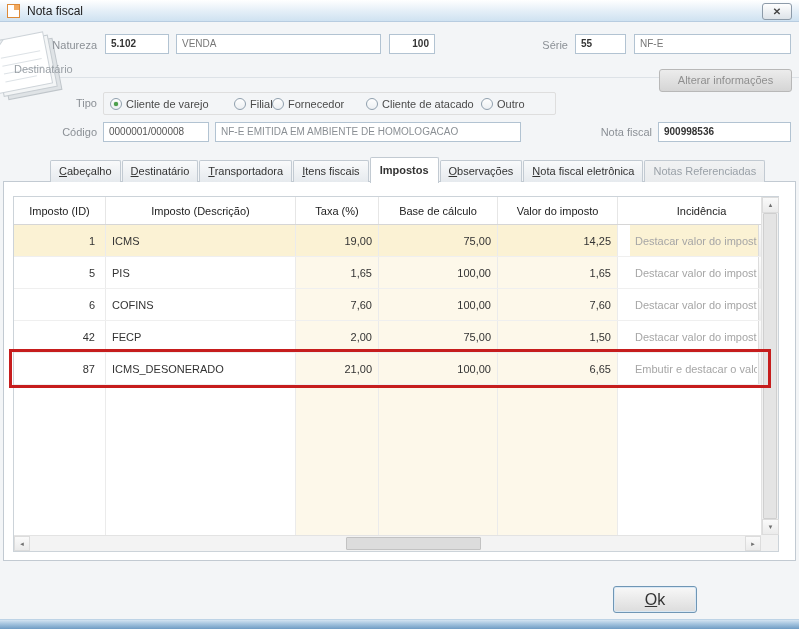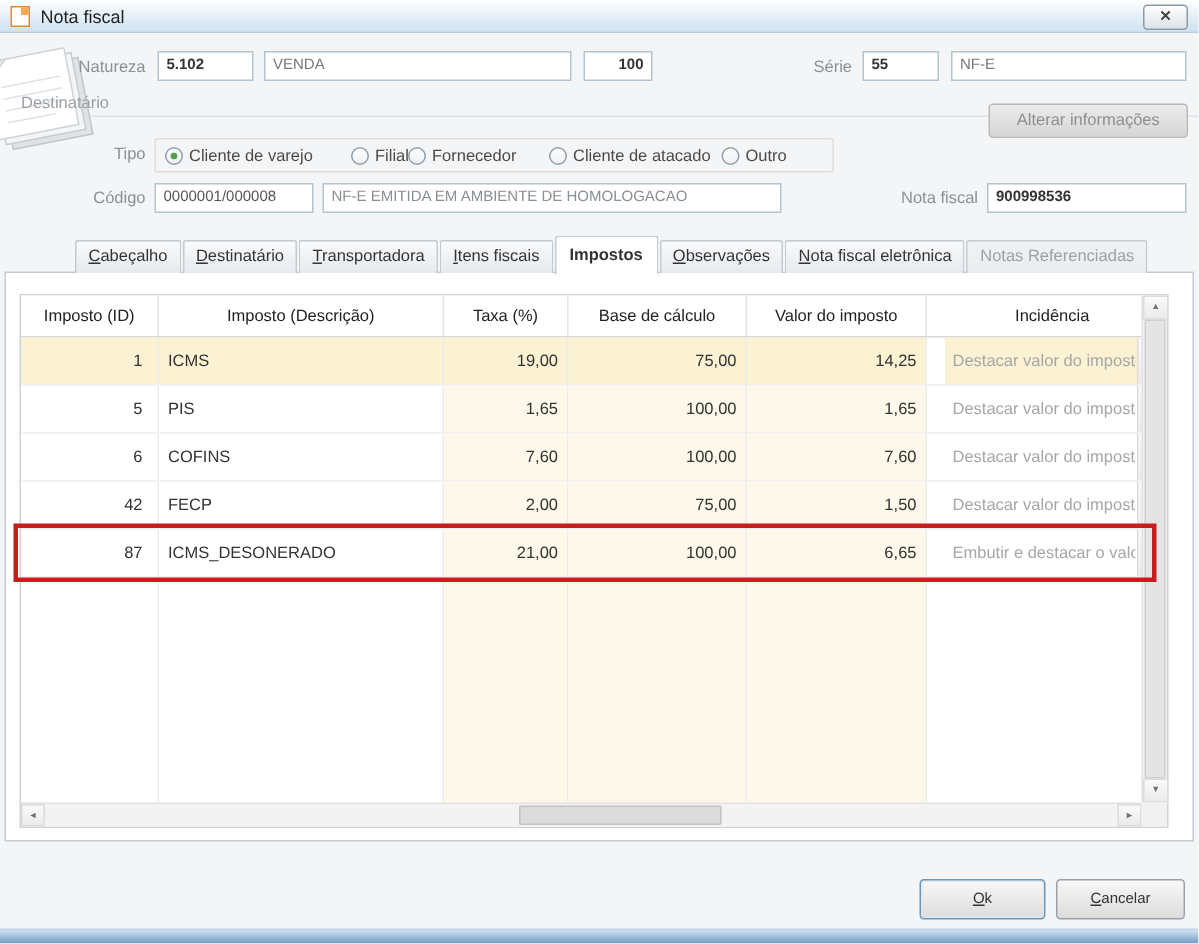--- a/index.html
+++ b/index.html
@@ -123,7 +123,7 @@
 
   
   .btn { position: absolute; top: 586px; height: 27px; background: linear-gradient(#f8f8f8, #dcdcdc);
-    border: 1px solid #9aa0a6; border-radius: 3px; font-size: 10px; color: #333;
+    border: 1px solid #9aa0a6; border-radius: 3px; font-size: 16px; color: #333;
     text-align: center; line-height: 25px; cursor: pointer; z-index: 6; }
   #ok-btn { left: 613px; width: 84px; border-color: #6f96b5; box-shadow: inset 0 0 0 1px #d9e8f5; }
   #cancel-btn { left: 704px; width: 86px; }

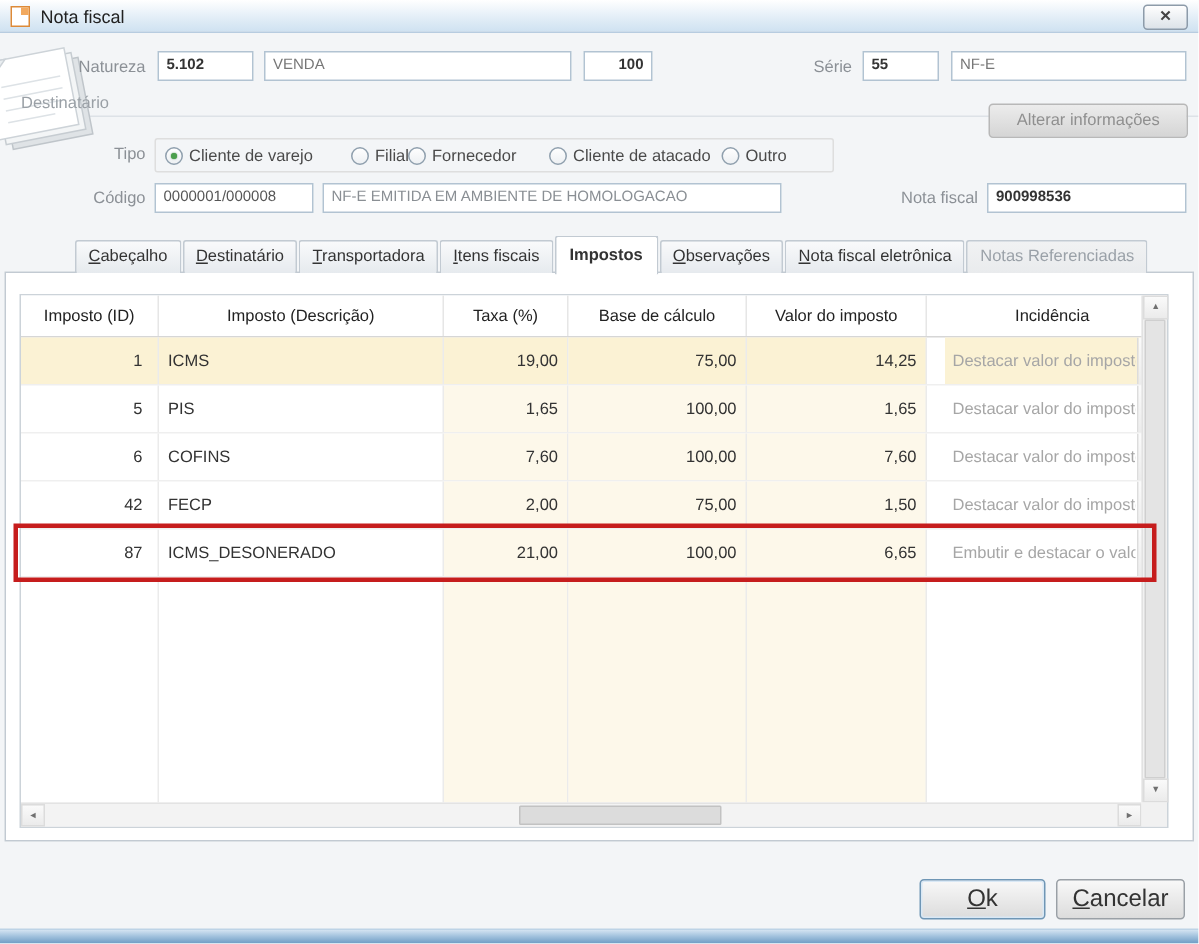--- a/index.html
+++ b/index.html
@@ -310,7 +310,6 @@
   </div>
 
   <div class="btn" id="ok-btn"><u>O</u>k</div>
-  <div class="btn" id="cancel-btn"><u>C</u>ancelar</div>
 
   <div class="bottom-frame"></div>
 </div>

